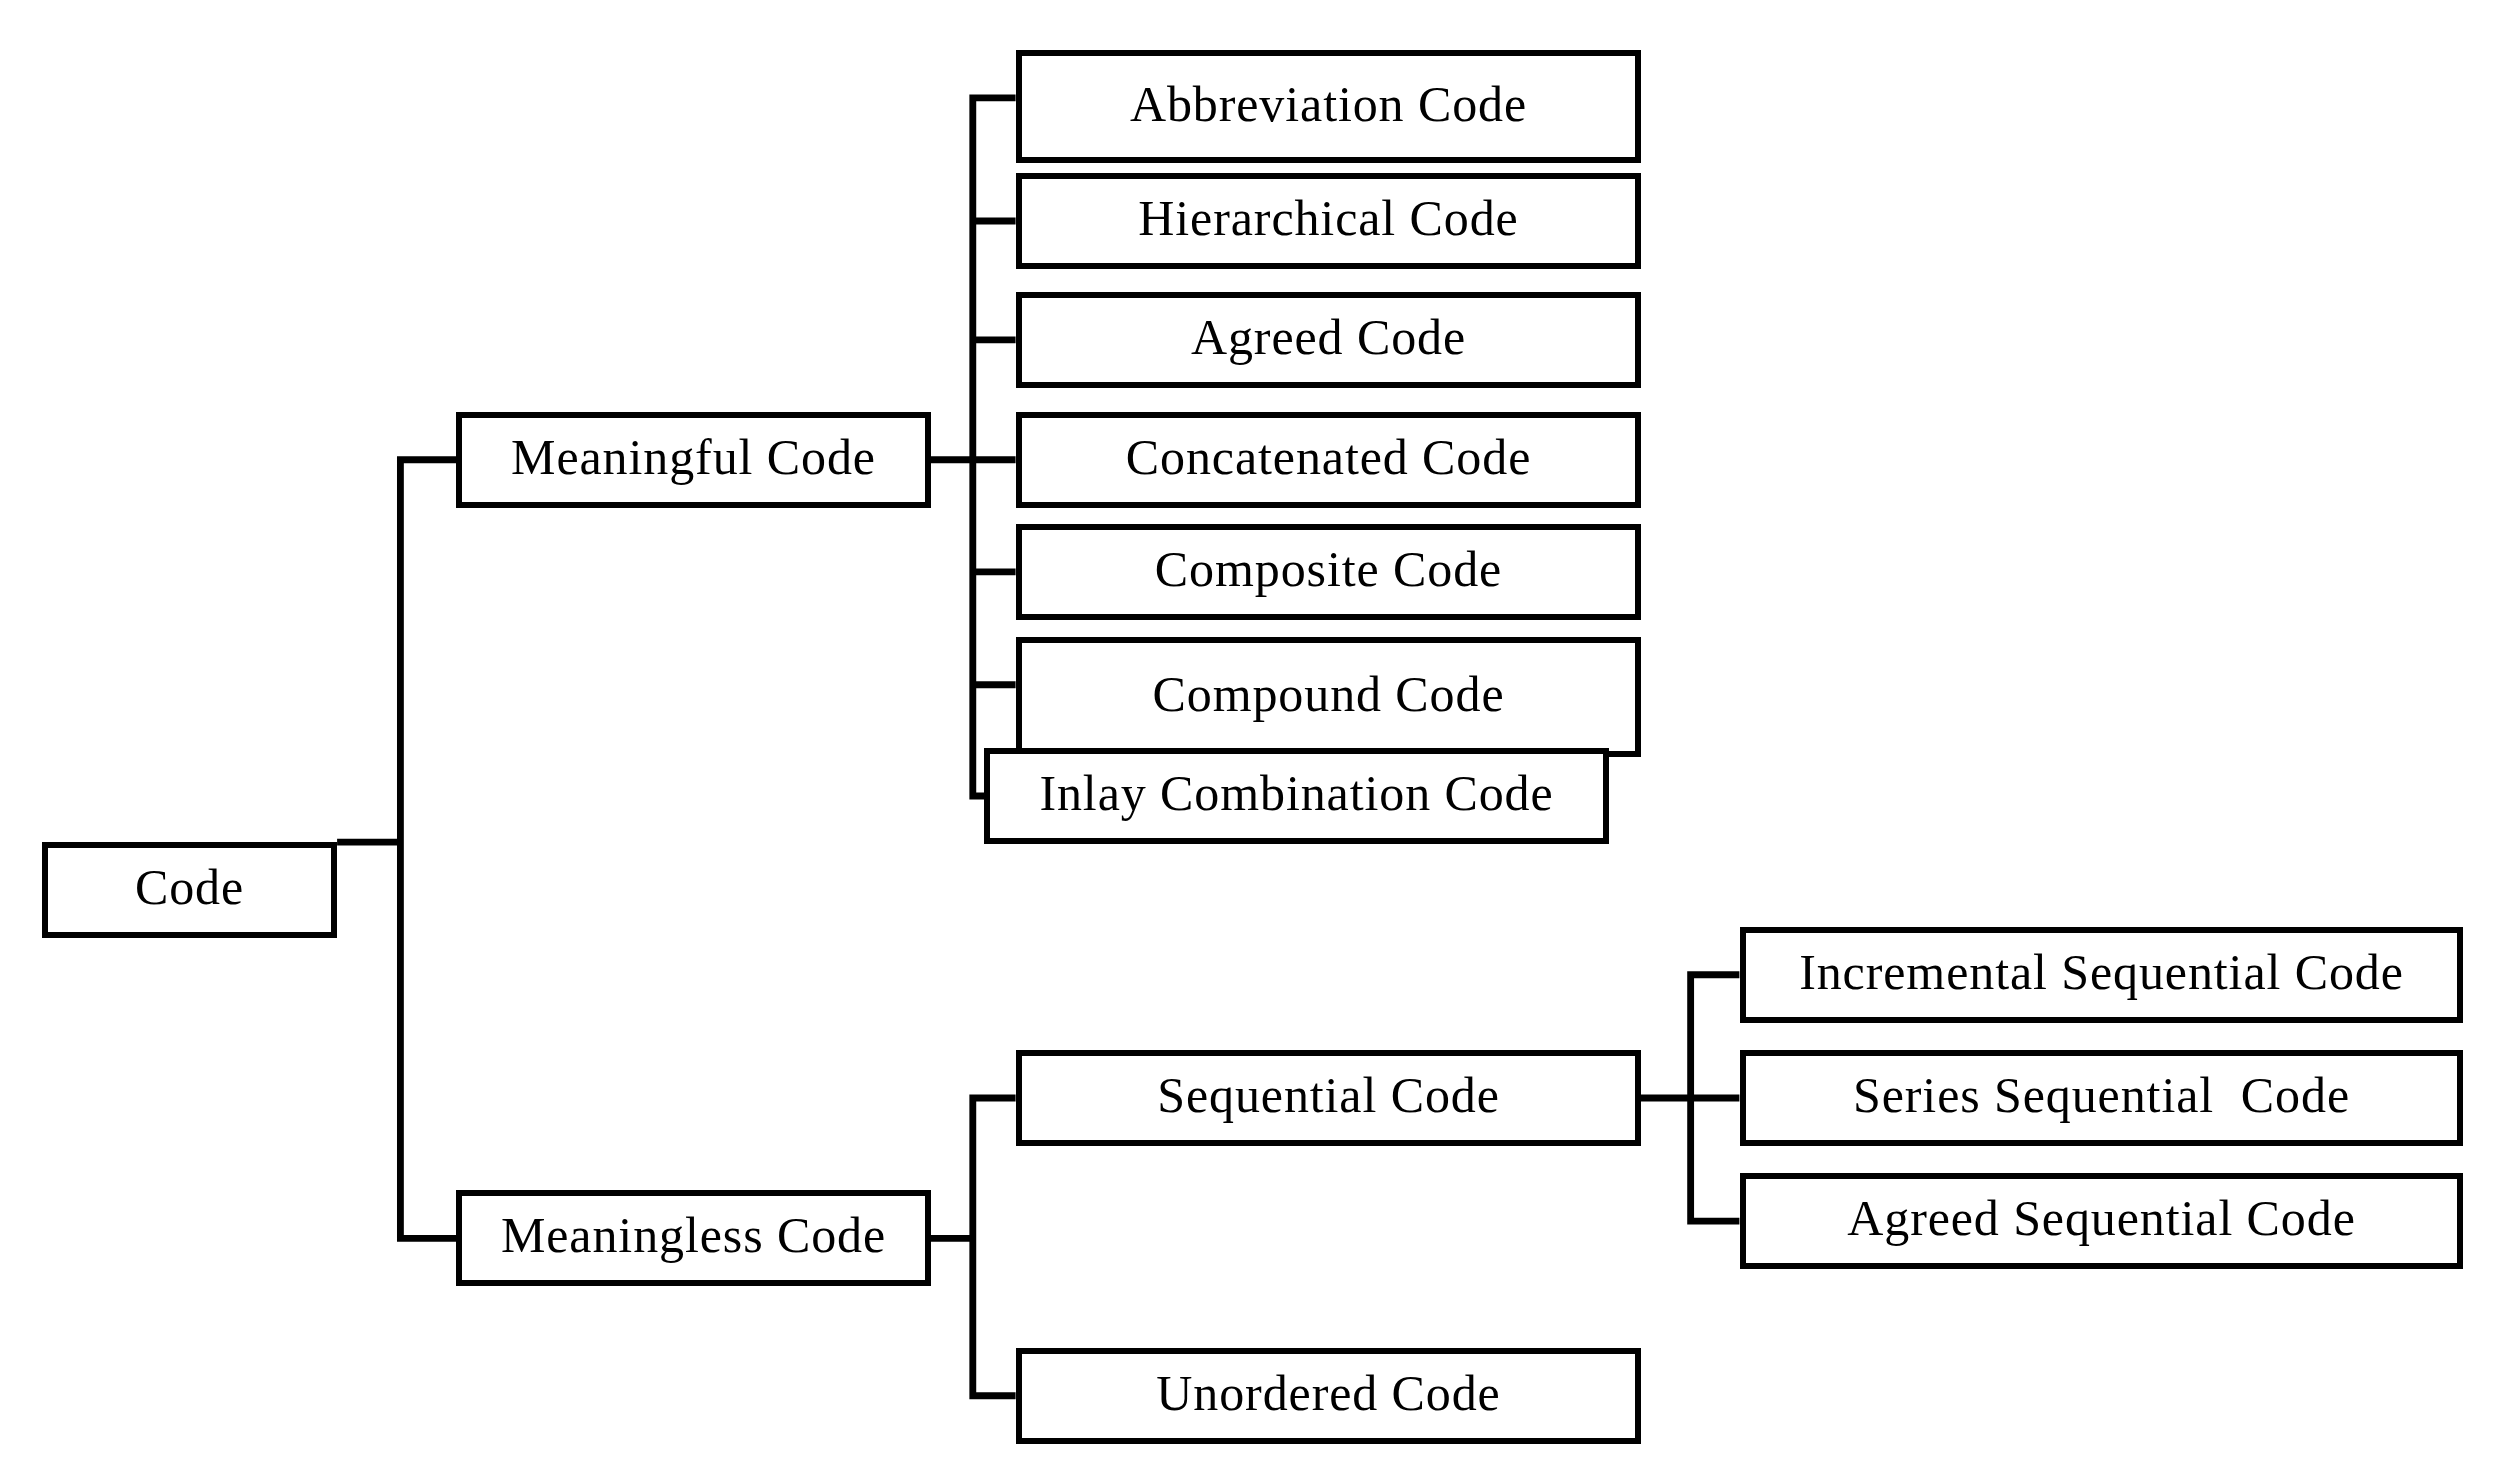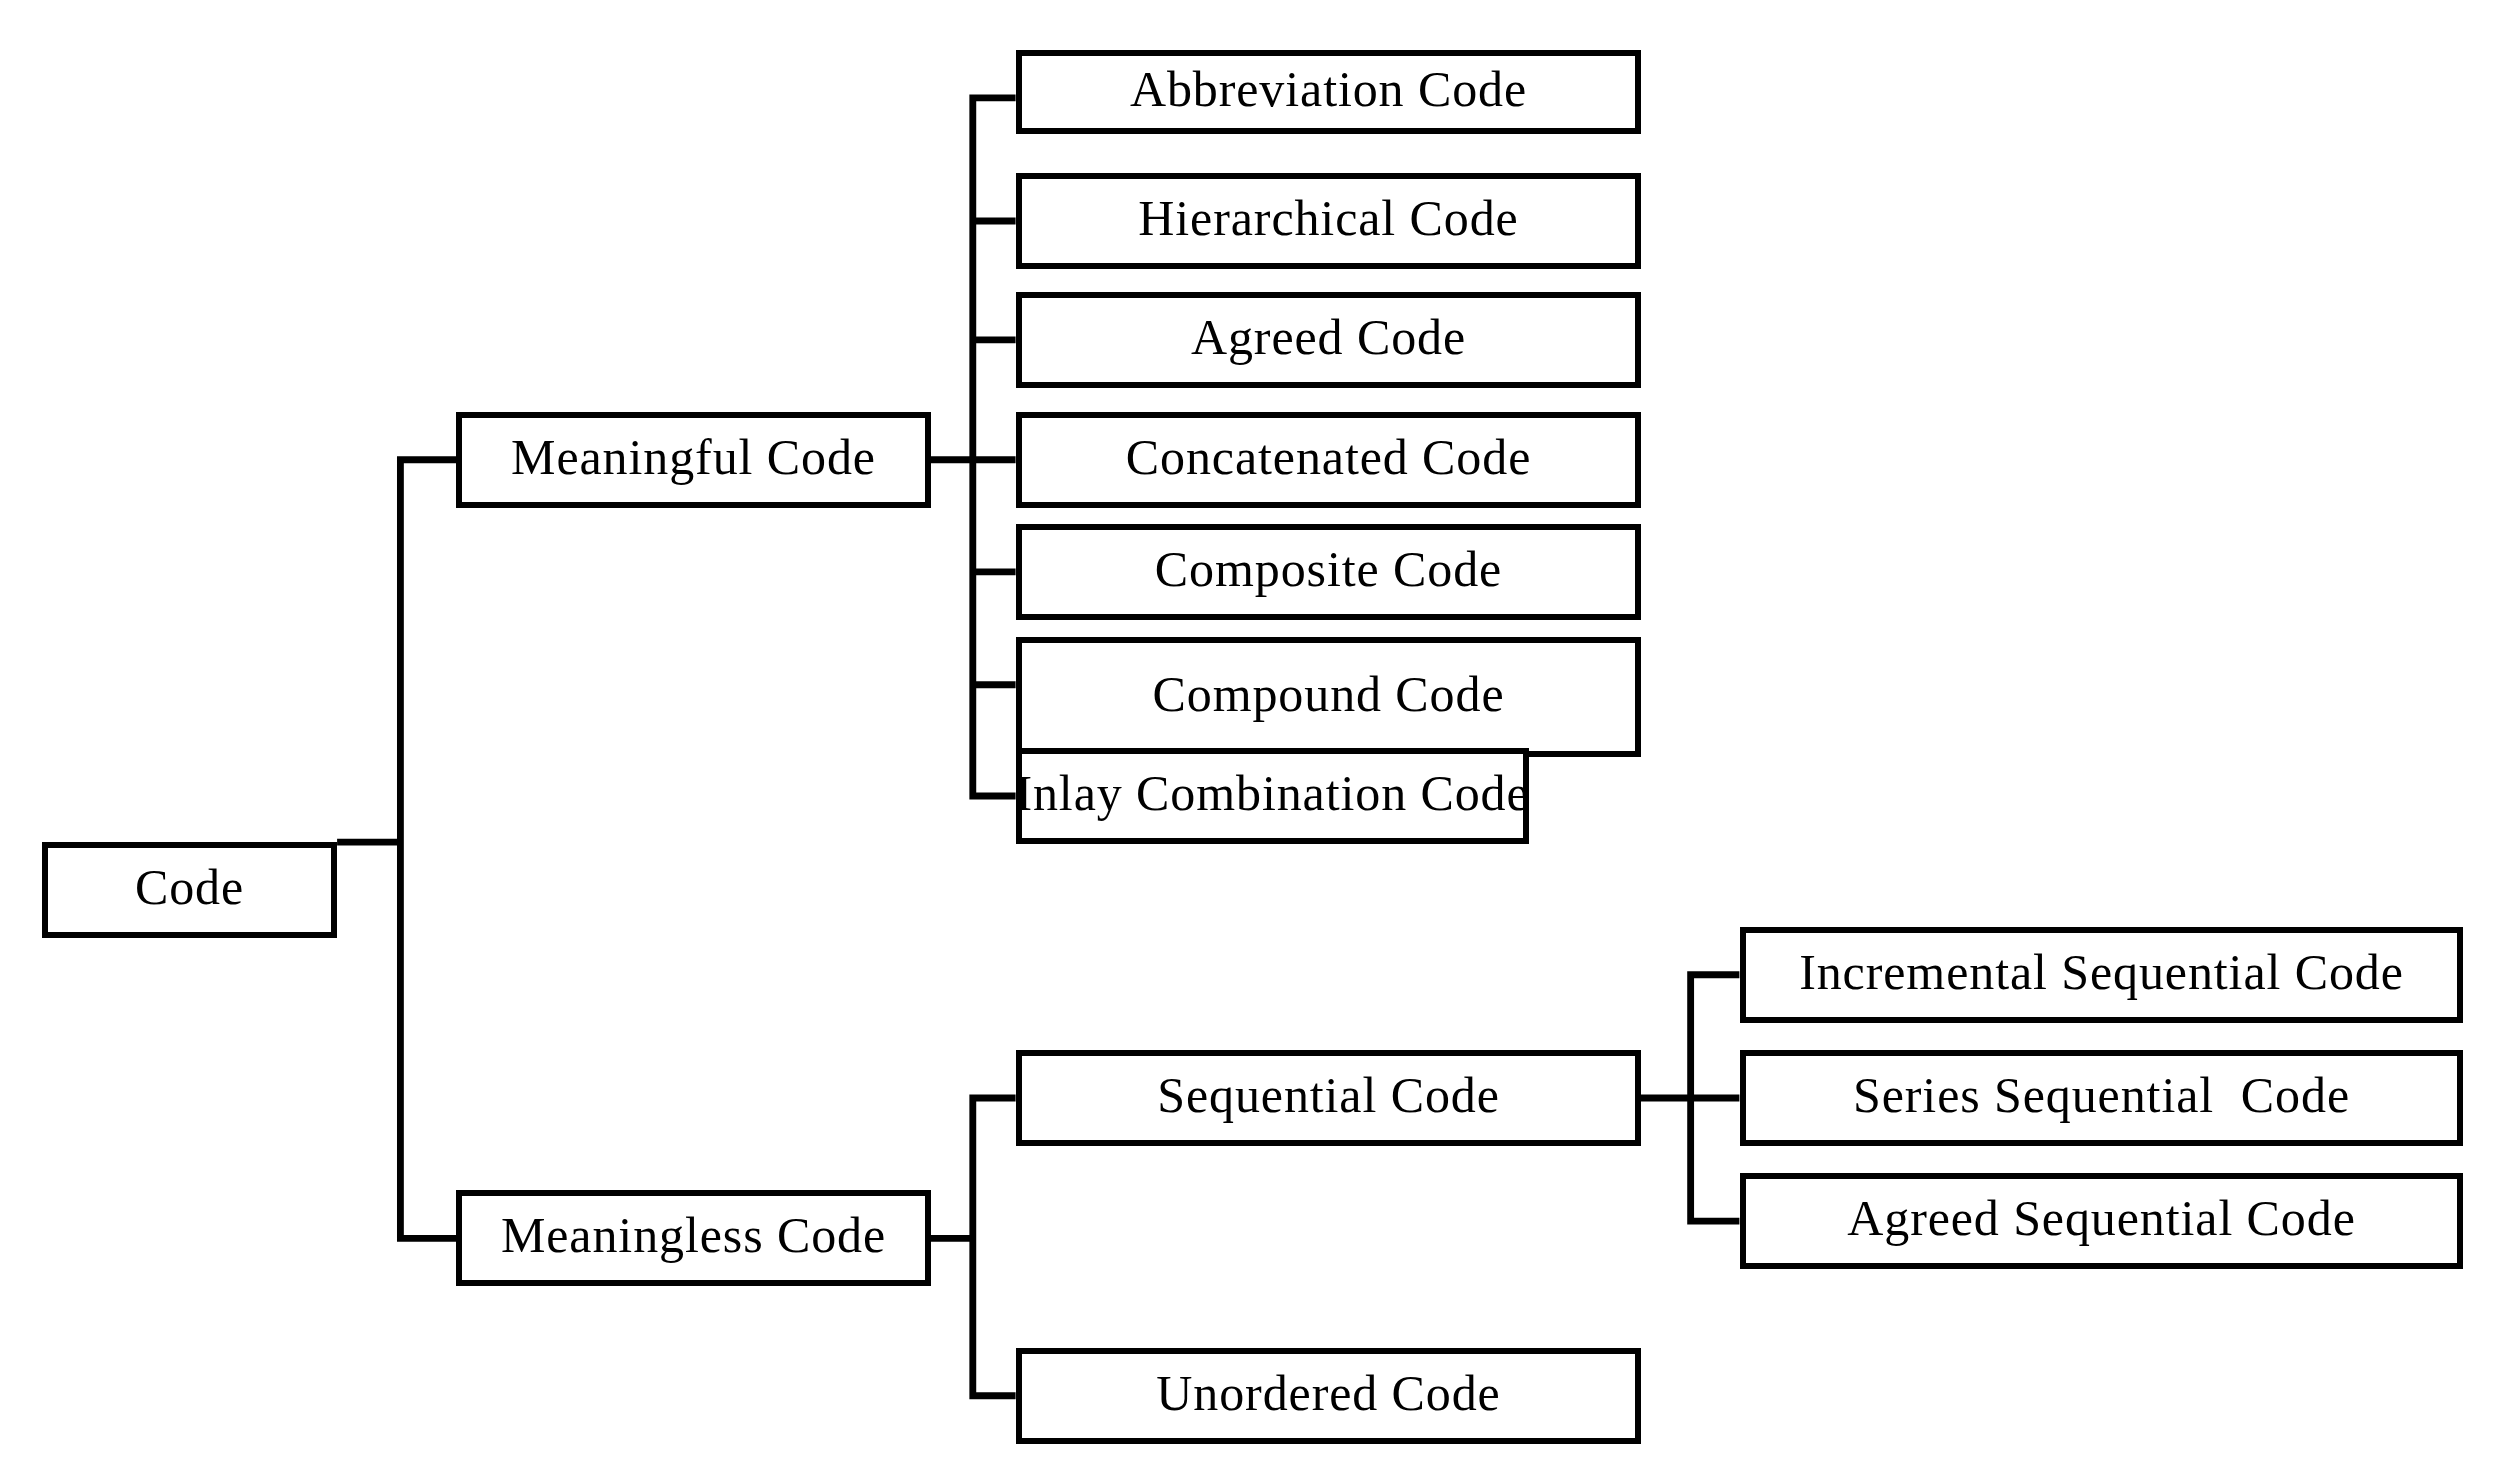--- a/index.html
+++ b/index.html
@@ -43,7 +43,7 @@
   .n-meaningful   { left: 456px;  top: 412px;  width: 475px; height: 96px; }
   .n-meaningless  { left: 456px;  top: 1190px; width: 475px; height: 96px; }
   
-  .n-abbreviation { left: 1016px; top: 50px;   width: 625px; height: 84px; }
+  .n-abbreviation { left: 1016px; top: 50px;   width: 625px; height: 113px; }
   .n-hierarchical { left: 1016px; top: 173px;  width: 625px; height: 96px; align-items: center; }
   .n-matrix       { left: 1016px; top: 292px;  width: 625px; height: 96px; }
   .n-concatenated { left: 1016px; top: 412px;  width: 625px; height: 96px; }

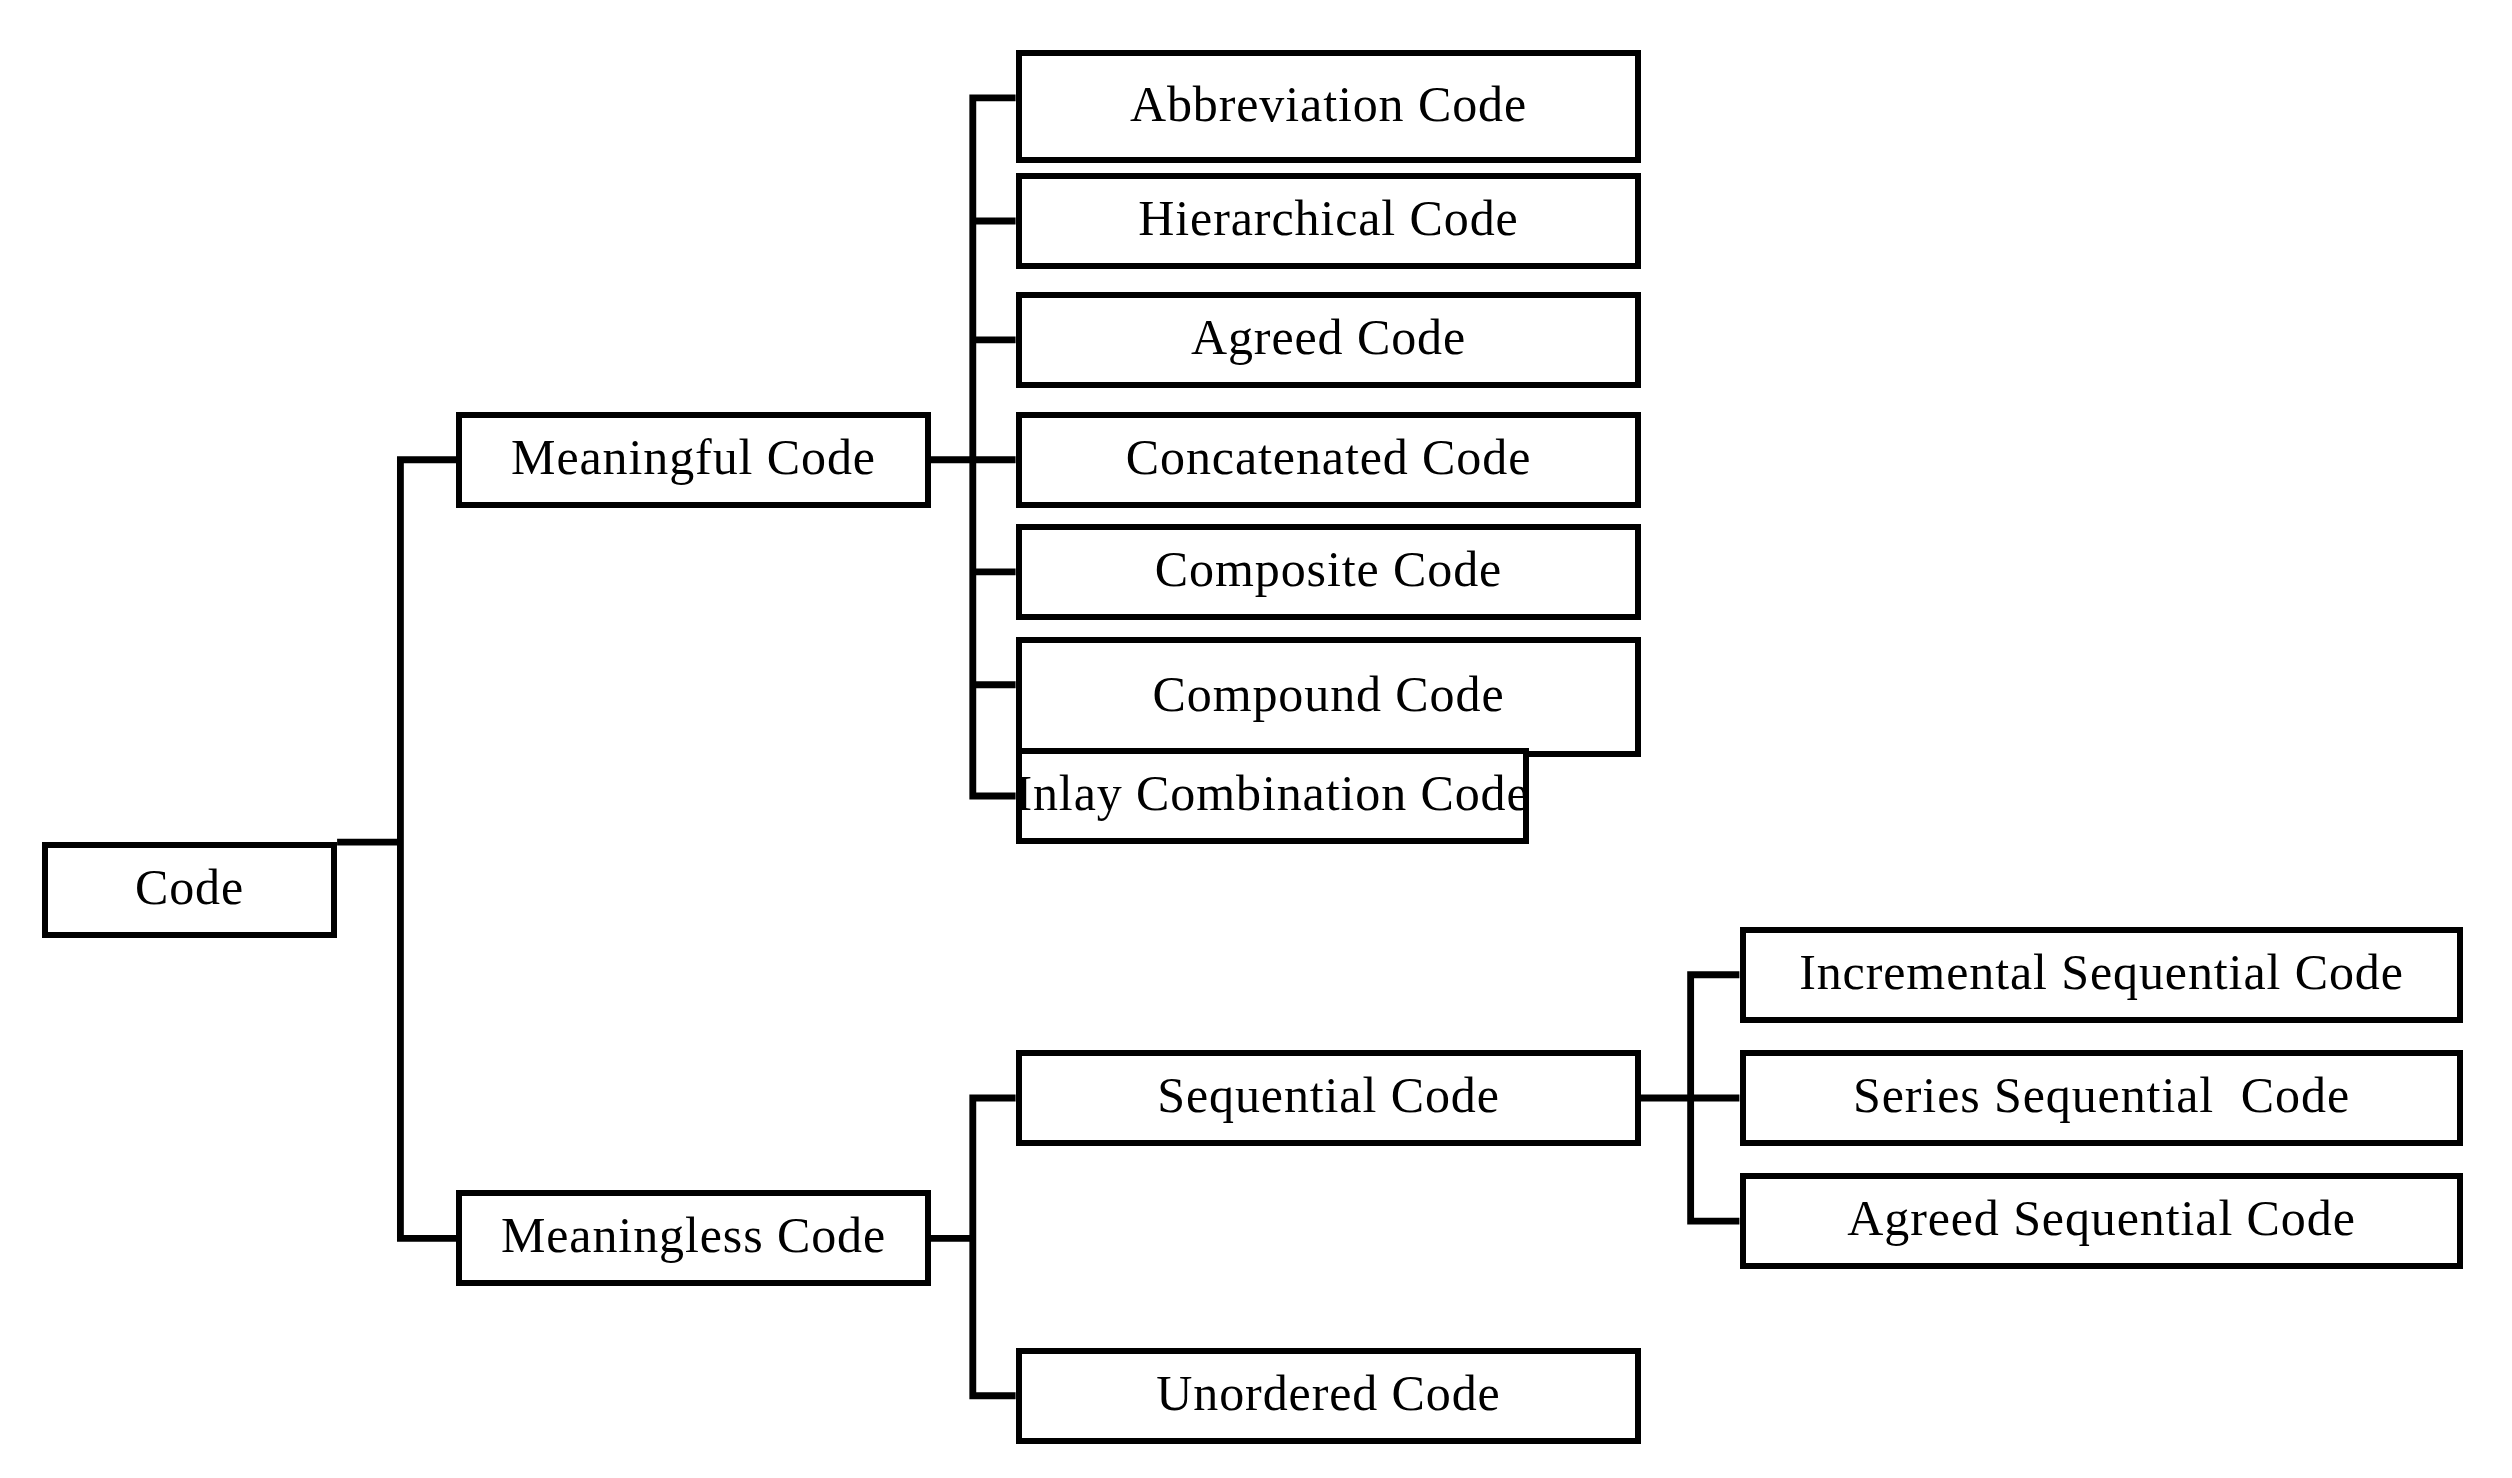--- a/index.html
+++ b/index.html
@@ -49,7 +49,7 @@
   .n-concatenated { left: 1016px; top: 412px;  width: 625px; height: 96px; }
   .n-composite    { left: 1016px; top: 524px;  width: 625px; height: 96px; }
   .n-compound     { left: 1016px; top: 637px;  width: 625px; height: 120px; }
-  .n-inlay        { left: 1016px; top: 748px;  width: 513px; height: 96px; }
+  .n-inlay        { left: 984px; top: 748px;  width: 625px; height: 96px; }
   .n-sequential   { left: 1016px; top: 1050px; width: 625px; height: 96px; }
   .n-unordered    { left: 1016px; top: 1348px; width: 625px; height: 96px; }
   

